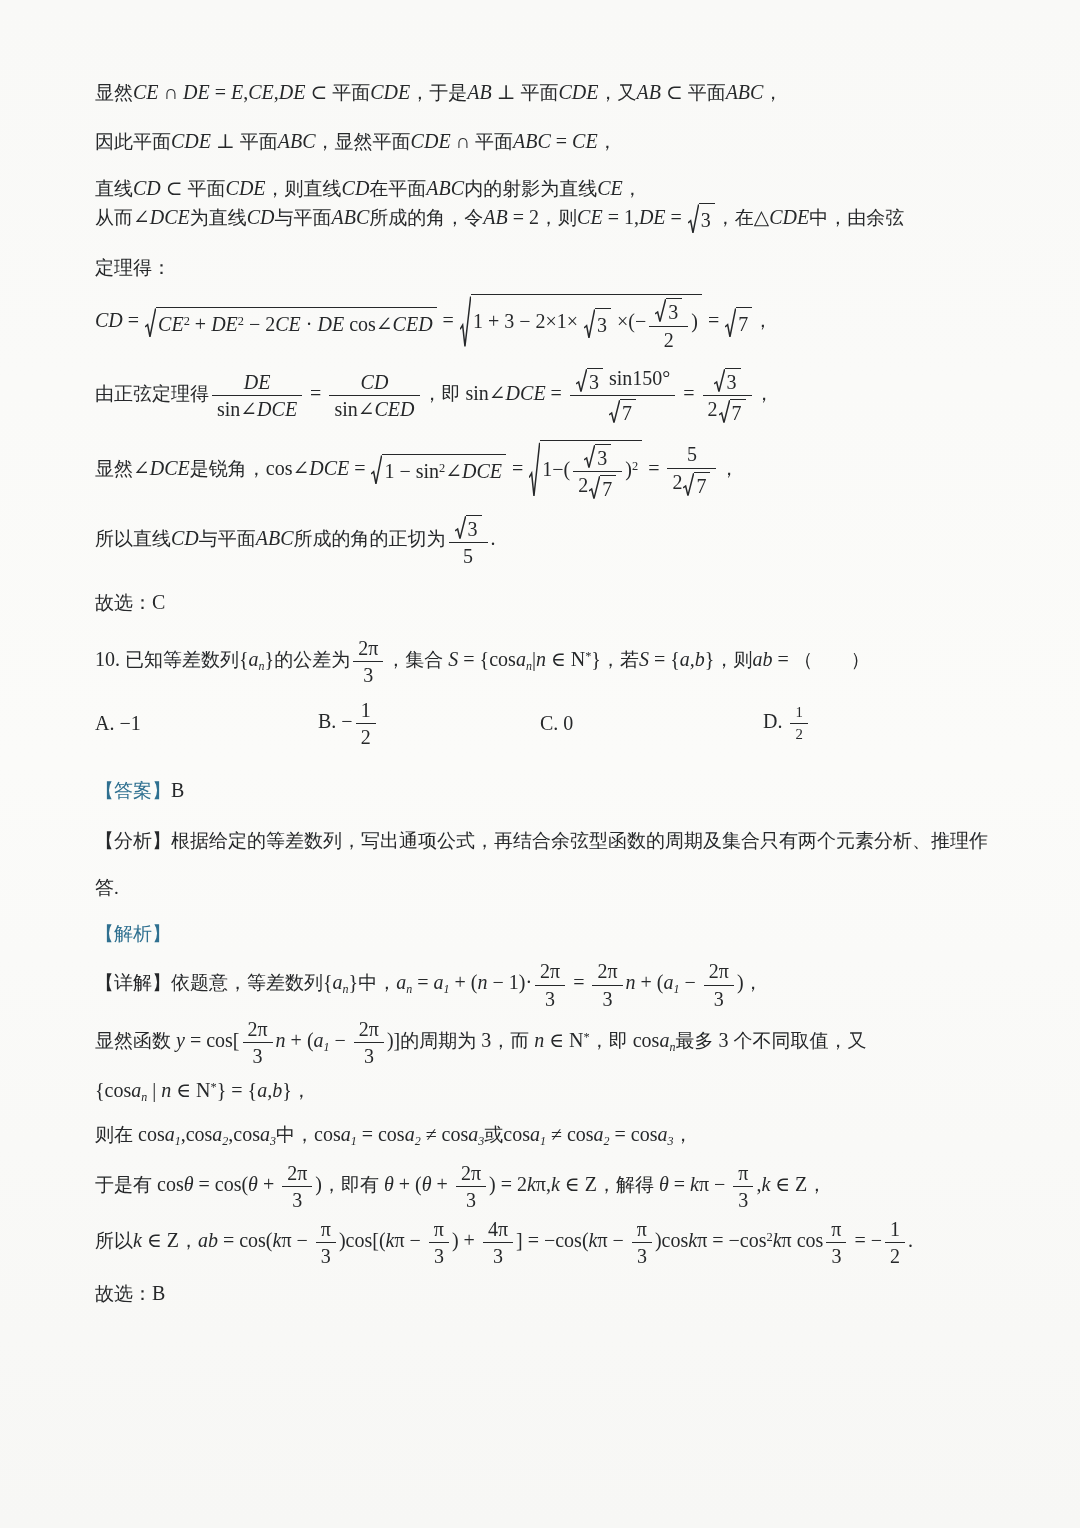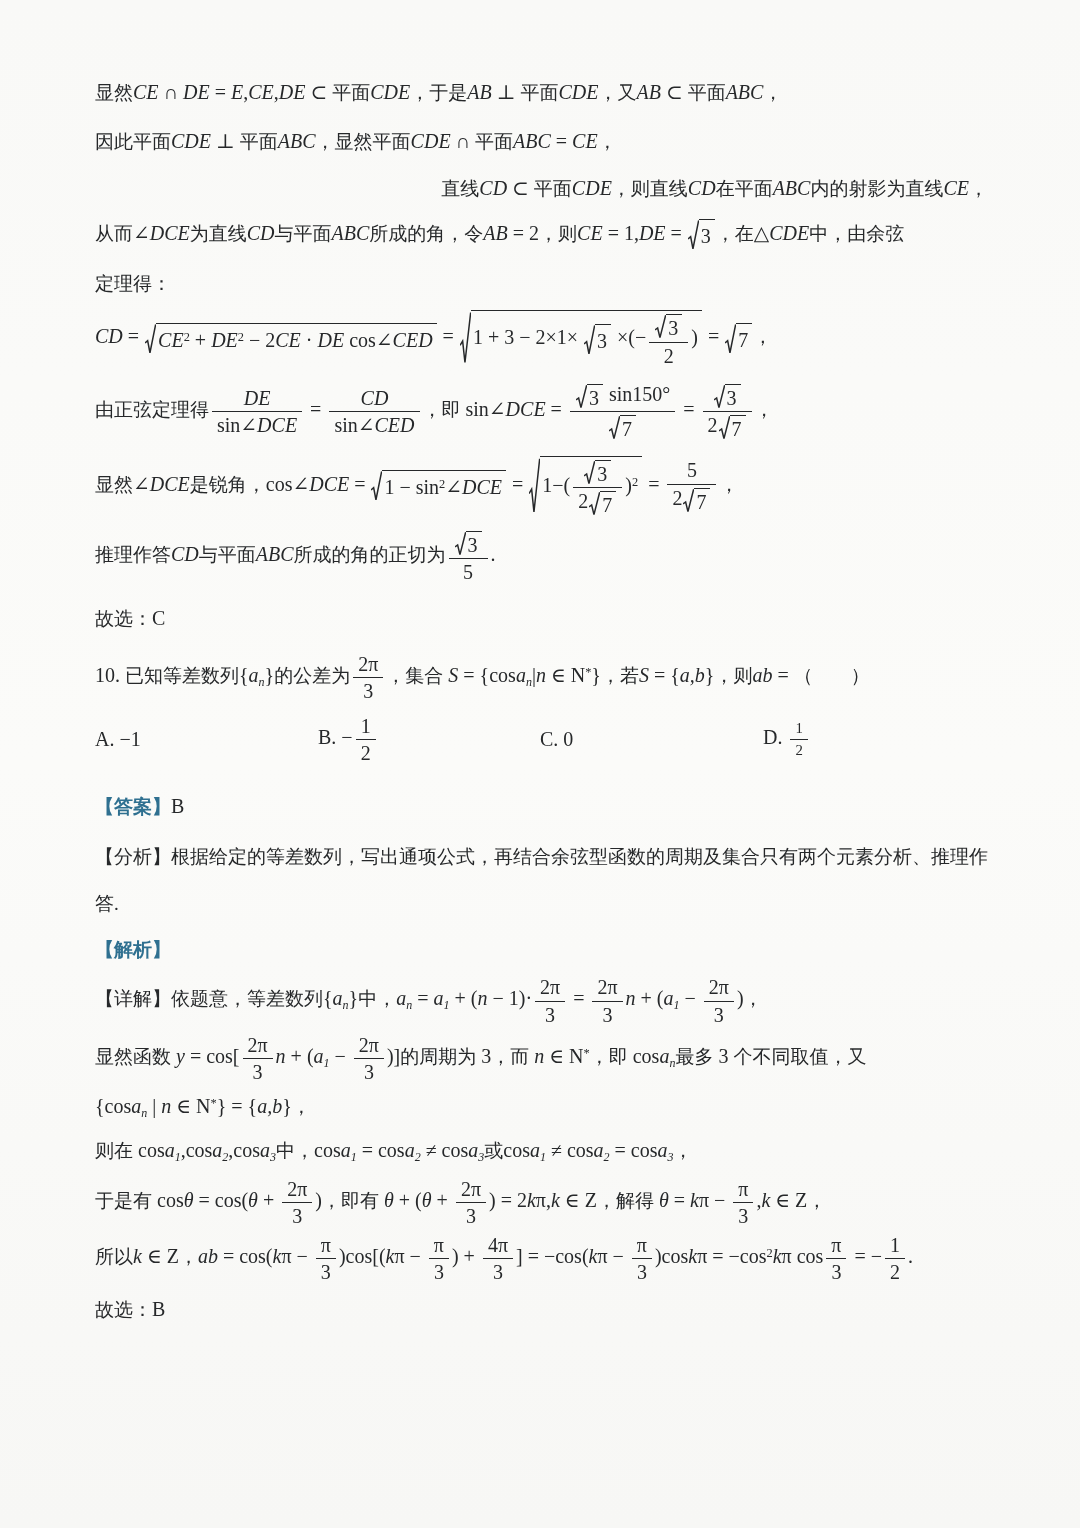--- a/index.html
+++ b/index.html
@@ -40,7 +40,7 @@
   <div id="doc">
       <div class="par" style="margin-bottom: 20px;"><span class="cn">显然</span><span class="mi">CE</span><span class="mo"> ∩ </span><span class="mi">DE</span><span class="mo"> = </span><span class="mi">E</span><span class="mo">,</span><span class="mi">CE</span><span class="mo">,</span><span class="mi">DE</span><span class="mo"> ⊂ </span><span class="cn">平面</span><span class="mi">CDE</span><span class="cn">，于是</span><span class="mi">AB</span><span class="mo"> ⊥ </span><span class="cn">平面</span><span class="mi">CDE</span><span class="cn">，又</span><span class="mi">AB</span><span class="mo"> ⊂ </span><span class="cn">平面</span><span class="mi">ABC</span><span class="cn">，</span></div>
       <div class="par" style="margin-bottom: 18px;"><span class="cn">因此平面</span><span class="mi">CDE</span><span class="mo"> ⊥ </span><span class="cn">平面</span><span class="mi">ABC</span><span class="cn">，显然平面</span><span class="mi">CDE</span><span class="mo"> ∩ </span><span class="cn">平面</span><span class="mi">ABC</span><span class="mo"> = </span><span class="mi">CE</span><span class="cn">，</span></div>
-      <div class="par" style="margin-bottom: 16px; text-align: right;"><span class="cn">直线</span><span class="mi">CD</span><span class="mo"> ⊂ </span><span class="cn">平面</span><span class="mi">CDE</span><span class="cn">，则直线</span><span class="mi">CD</span><span class="cn">在平面</span><span class="mi">ABC</span><span class="cn">内的射影为直线</span><span class="mi">CE</span><span class="cn">，</span></div>
+      <div class="par" style=""><span class="cn">直线</span><span class="mi">CD</span><span class="mo"> ⊂ </span><span class="cn">平面</span><span class="mi">CDE</span><span class="cn">，则直线</span><span class="mi">CD</span><span class="cn">在平面</span><span class="mi">ABC</span><span class="cn">内的射影为直线</span><span class="mi">CE</span><span class="cn">，</span></div>
       <div class="par" style="margin-bottom: 18px;"><span class="cn">从而</span><span class="mo">∠</span><span class="mi">DCE</span><span class="cn">为直线</span><span class="mi">CD</span><span class="cn">与平面</span><span class="mi">ABC</span><span class="cn">所成的角，令</span><span class="mi">AB</span><span class="mo"> = 2</span><span class="cn">，则</span><span class="mi">CE</span><span class="mo"> = 1,</span><span class="mi">DE</span><span class="mo"> = </span><span class="sq">
           <svg viewBox="0 0 10 20" preserveAspectRatio="none" aria-hidden="true">
             <path d="M0 12.5 L2.4 11 L4.5 18.6 L9.7 0.9" fill="none" stroke="#26282a" stroke-width="1.5" vector-effect="non-scaling-stroke"></path>

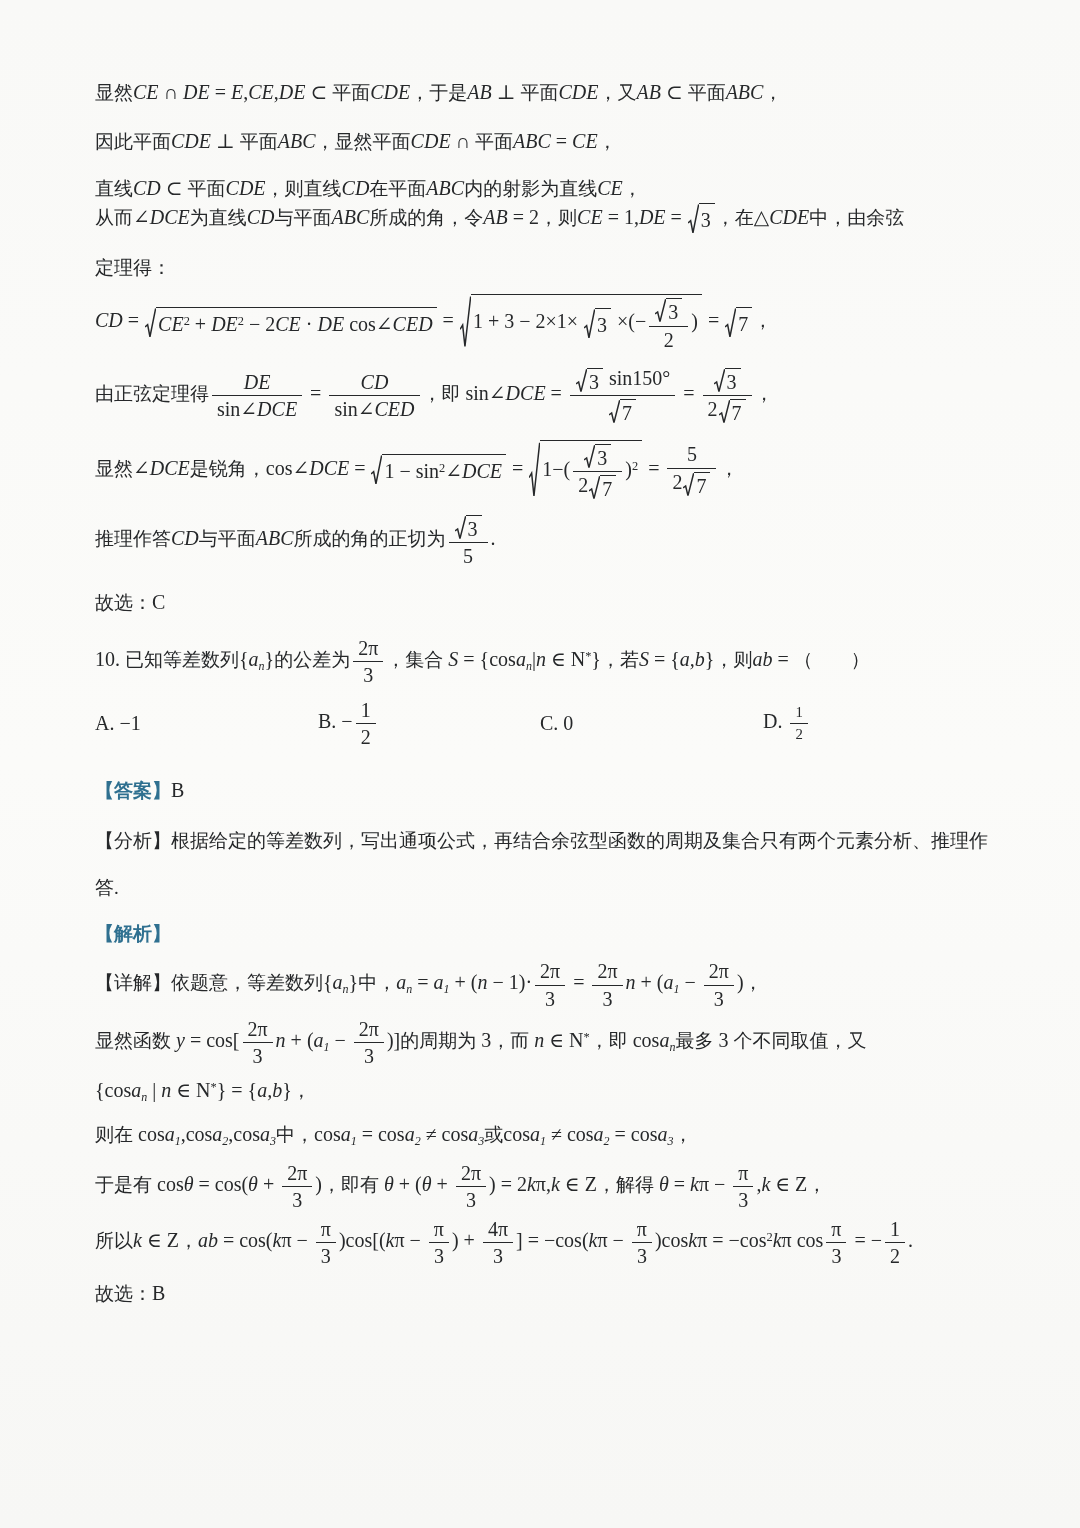--- a/index.html
+++ b/index.html
@@ -121,7 +121,7 @@
               </svg>
               <span class="bd"><span class="mo">7</span></span>
             </span></span></span><span class="cn">，</span></div>
-      <div class="par" style="margin-bottom: 18px;"><span class="cn">推理作答</span><span class="mi">CD</span><span class="cn">与平面</span><span class="mi">ABC</span><span class="cn">所成的角的正切为</span><span class="fr"><span class="nu"><span class="sq">
+      <div class="par" style="margin-bottom: 18px;"><span class="cn">所以直线</span><span class="mi">CD</span><span class="cn">与平面</span><span class="mi">ABC</span><span class="cn">所成的角的正切为</span><span class="fr"><span class="nu"><span class="sq">
               <svg viewBox="0 0 10 20" preserveAspectRatio="none" aria-hidden="true">
                 <path d="M0 12.5 L2.4 11 L4.5 18.6 L9.7 0.9" fill="none" stroke="#26282a" stroke-width="1.5" vector-effect="non-scaling-stroke"></path>
               </svg>

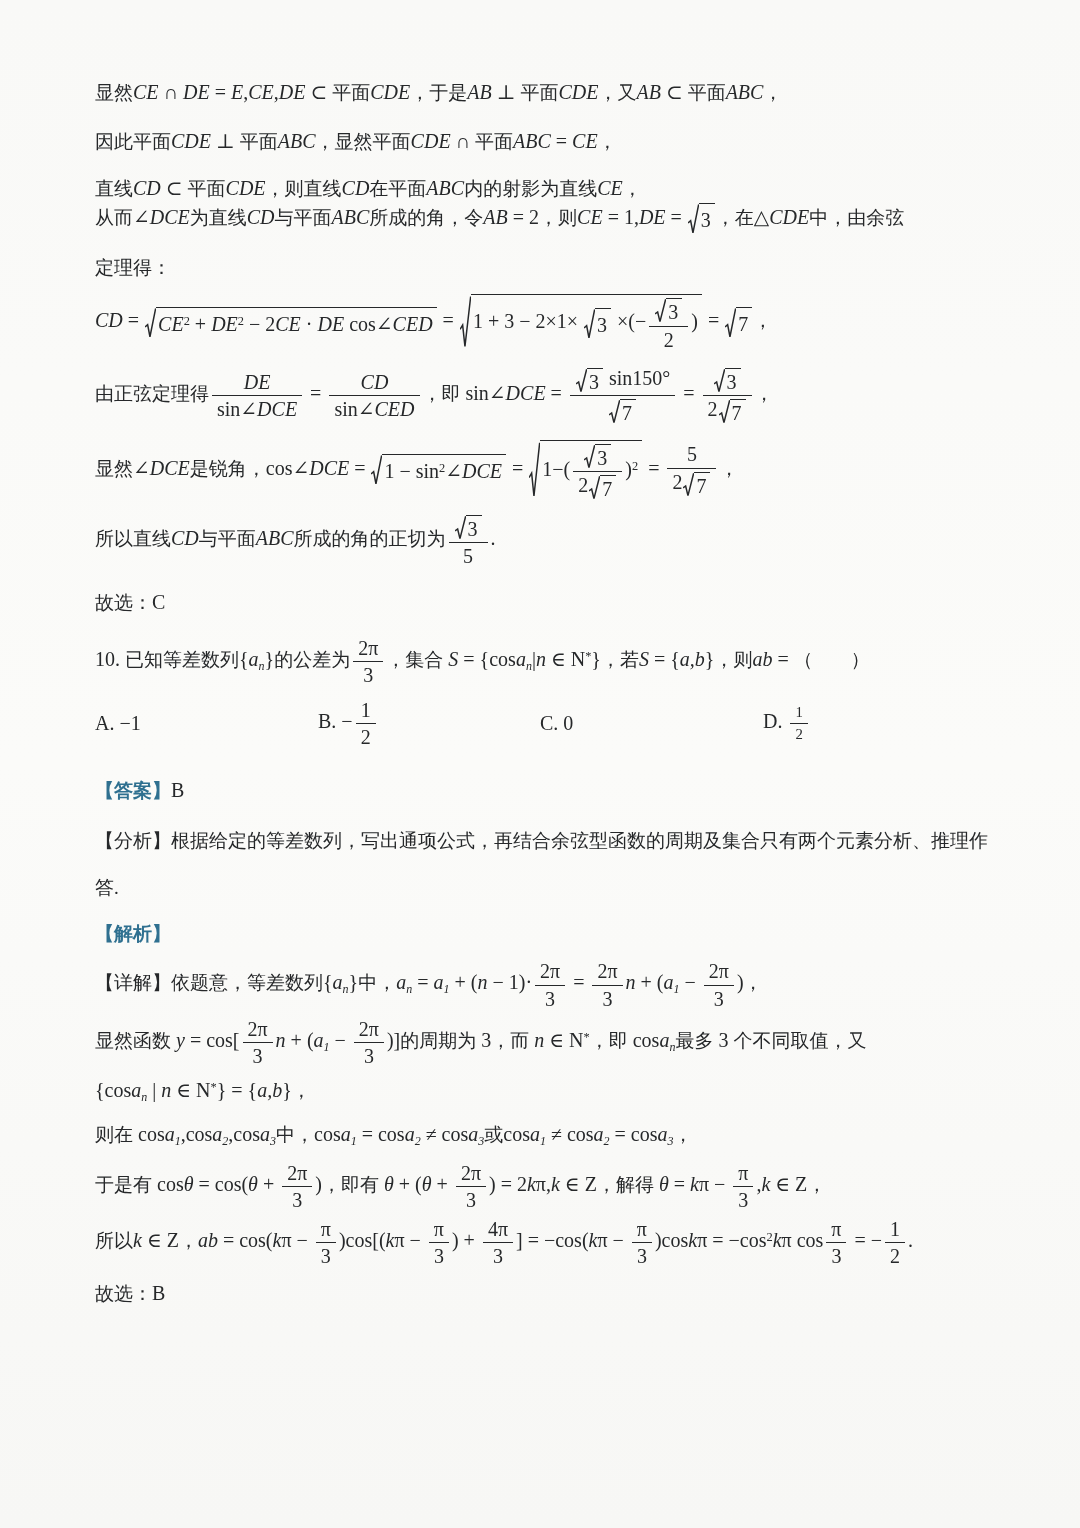--- a/index.html
+++ b/index.html
@@ -20,7 +20,7 @@
   .cn{font-size:19px;}
   .mi{font-style:italic;white-space:pre-wrap;}
   .mo{white-space:pre-wrap;}
-  .lb{color:var(--accent,#2f7090);font-size:19px;font-weight:bold;}
+  .lb{color:var(--accent,#2f7090);font-size:19px;}
   .ss{font-size:0.6em;font-style:italic;vertical-align:-0.3em;}
   .sp{font-size:0.62em;vertical-align:0.5em;}
   .fr{display:inline-block;text-align:center;vertical-align:middle;line-height:1.12;margin:0 3px;}

